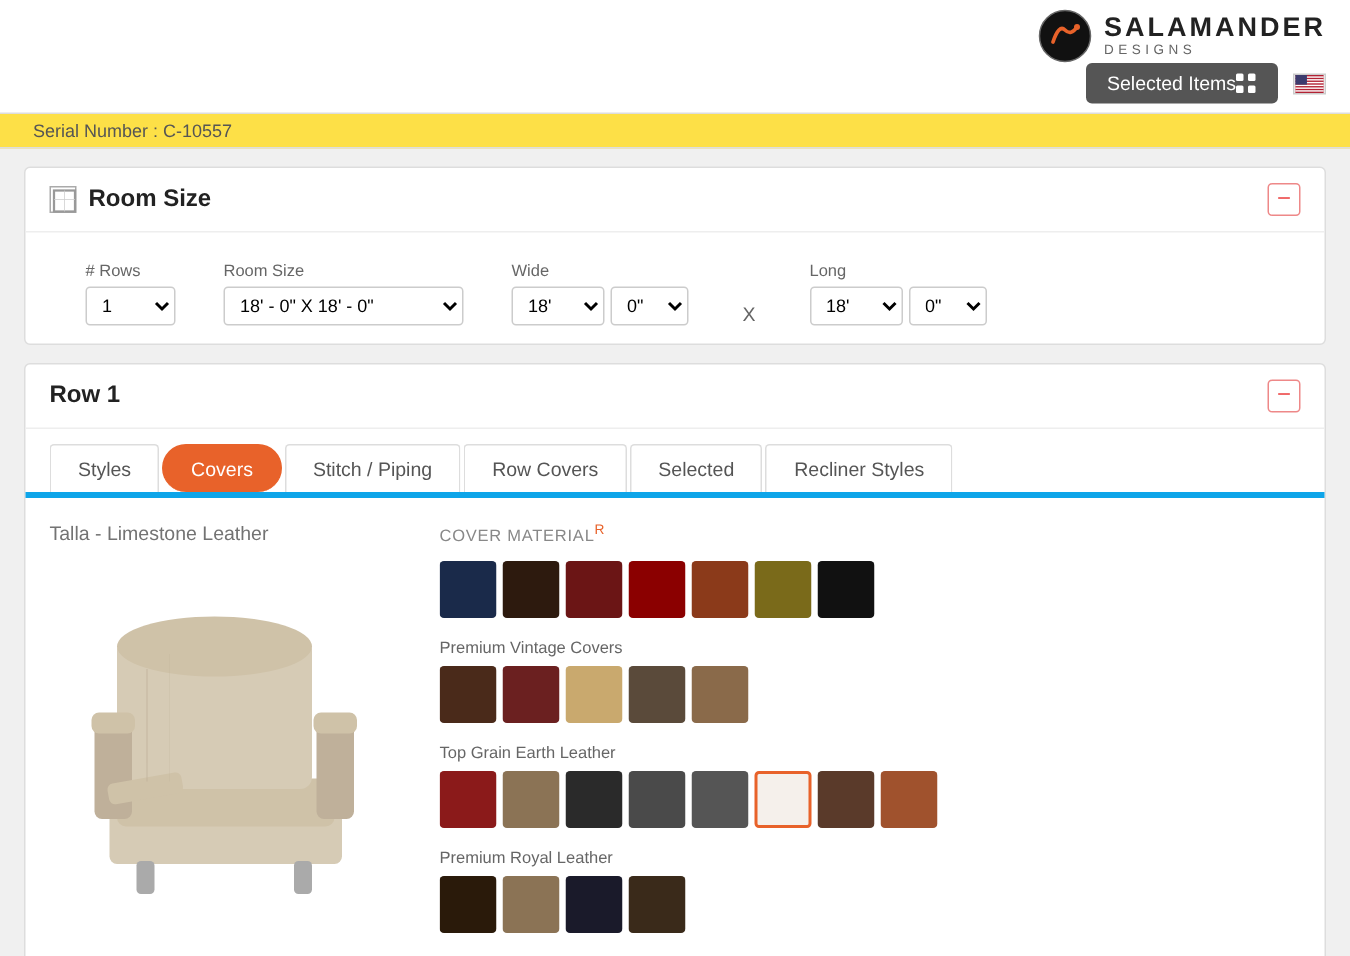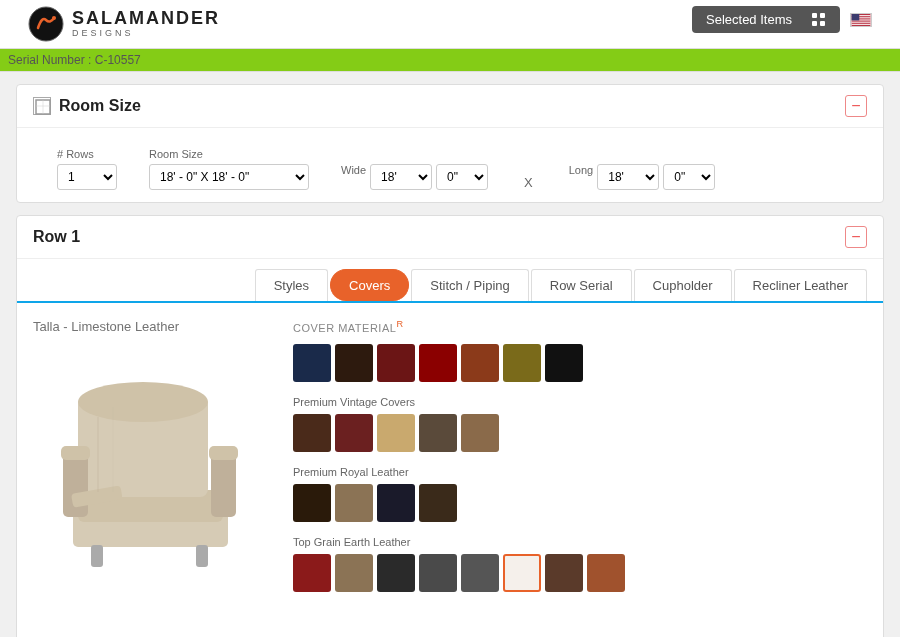--- a/index.html
+++ b/index.html
@@ -9,10 +9,11 @@
     .header {
       background: white;
       display: flex;
-      align-items: flex-start;
+      align-items: flex-end;
       justify-content: space-between;
-      padding: 6px 28px;
+      padding: 6px 16px;
       border-bottom: 1px solid #ddd;
+      flex-direction: column;
     }
     .logo-area {
       display: flex;

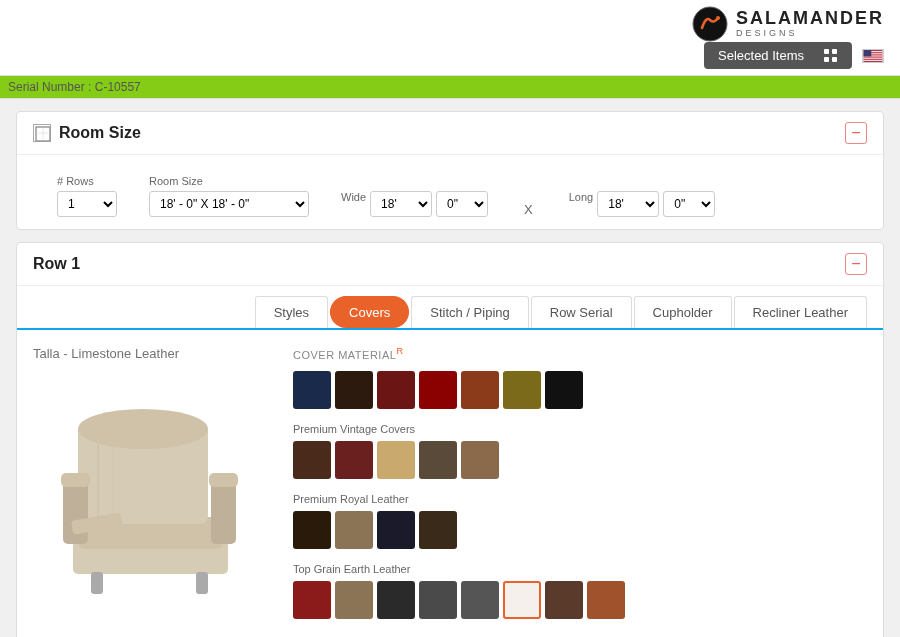--- a/index.html
+++ b/index.html
@@ -55,7 +55,7 @@
       font-size: 13px;
       display: flex;
       align-items: center;
-      gap: 20px;
+      gap: 0;
     }
     .flag-icon {
       width: 22px;

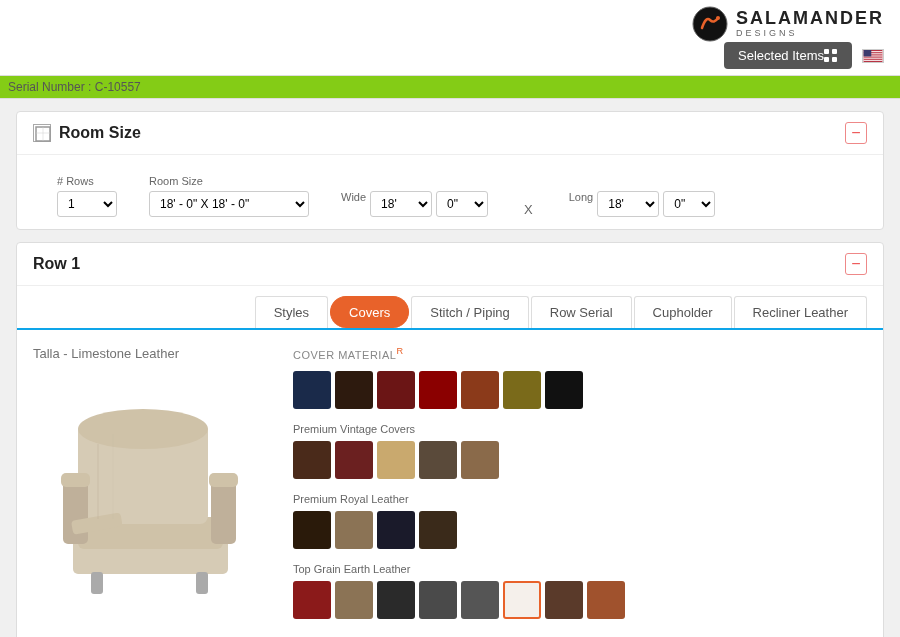--- a/index.html
+++ b/index.html
@@ -65,8 +65,8 @@
 
     
     .serial-bar {
-      background: #84cc16;
-      padding: 4px 8px;
+      background: #fde047;
+      padding: 4px 22px;
       font-size: 12px;
       color: #555;
       border-bottom: 1px solid #ddd;

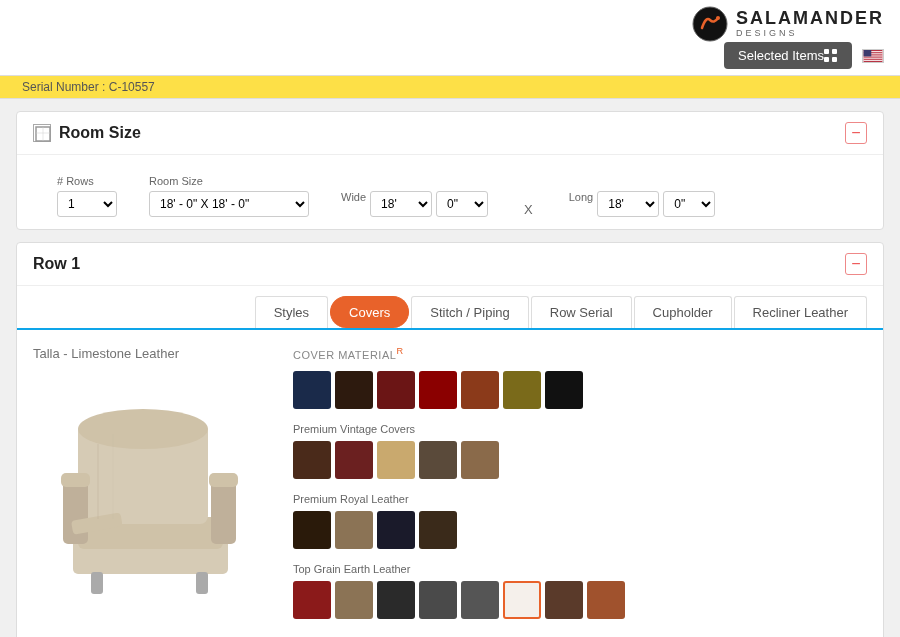--- a/index.html
+++ b/index.html
@@ -140,7 +140,7 @@
     }
     .dimension-group {
       display: flex;
-      flex-direction: row;
+      flex-direction: column;
       gap: 4px;
     }
     .dimension-row {

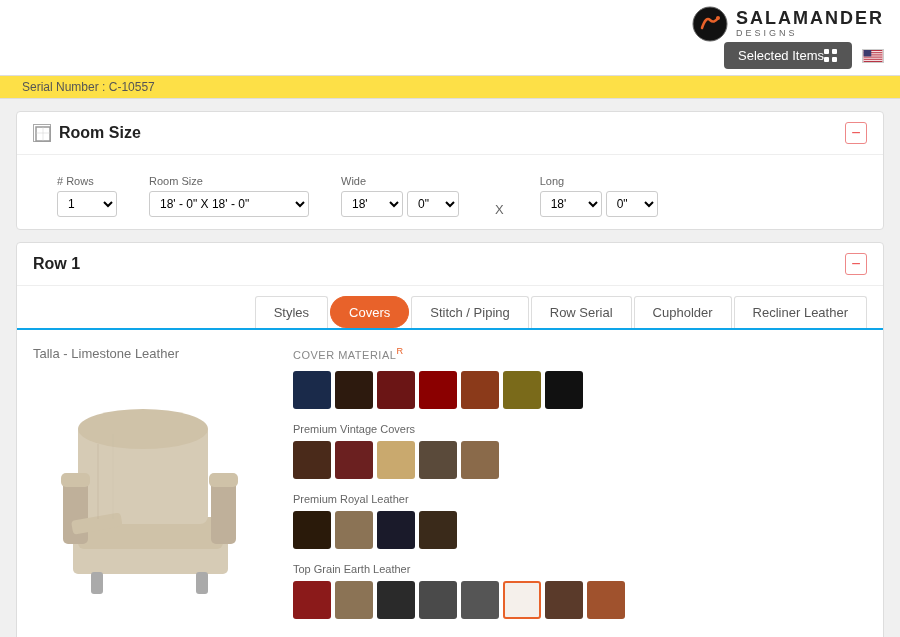--- a/index.html
+++ b/index.html
@@ -186,9 +186,8 @@
     .tabs-row {
       display: flex;
       padding: 10px 16px 0;
-      border-bottom: 2px solid #0ea5e9;
+      border-bottom: 4px solid #0ea5e9;
       gap: 2px;
-      justify-content: flex-end;
     }
     .tab-btn {
       padding: 8px 18px;

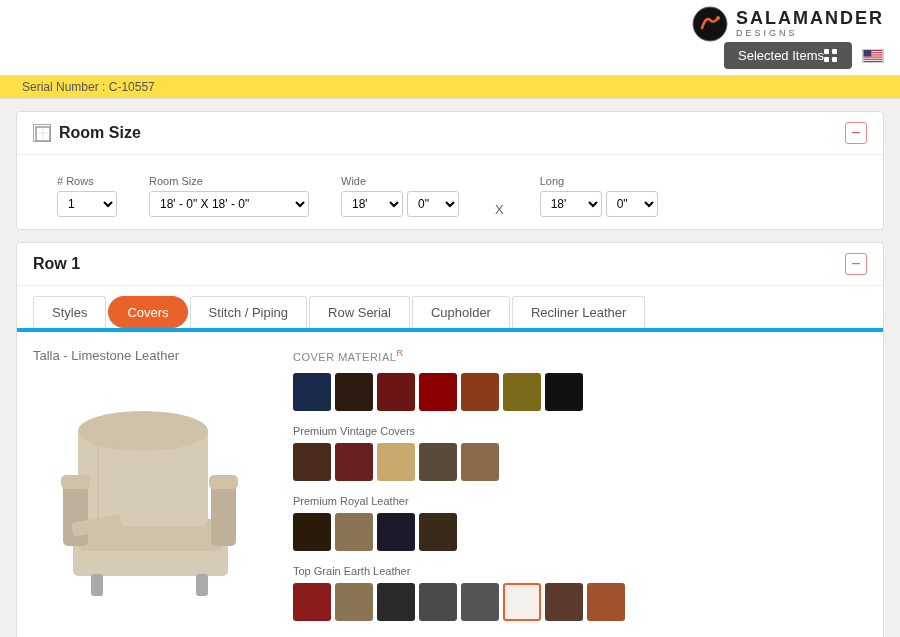--- a/index.html
+++ b/index.html
@@ -375,7 +375,7 @@
       <button class="tab-btn">Styles</button>
       <button class="tab-btn active">Covers</button>
       <button class="tab-btn">Stitch / Piping</button>
-      <button class="tab-btn">Row Serial</button>
+      <button class="tab-btn">Row Covers</button>
       <button class="tab-btn">Cupholder</button>
       <button class="tab-btn">Recliner Leather</button>
     </div>

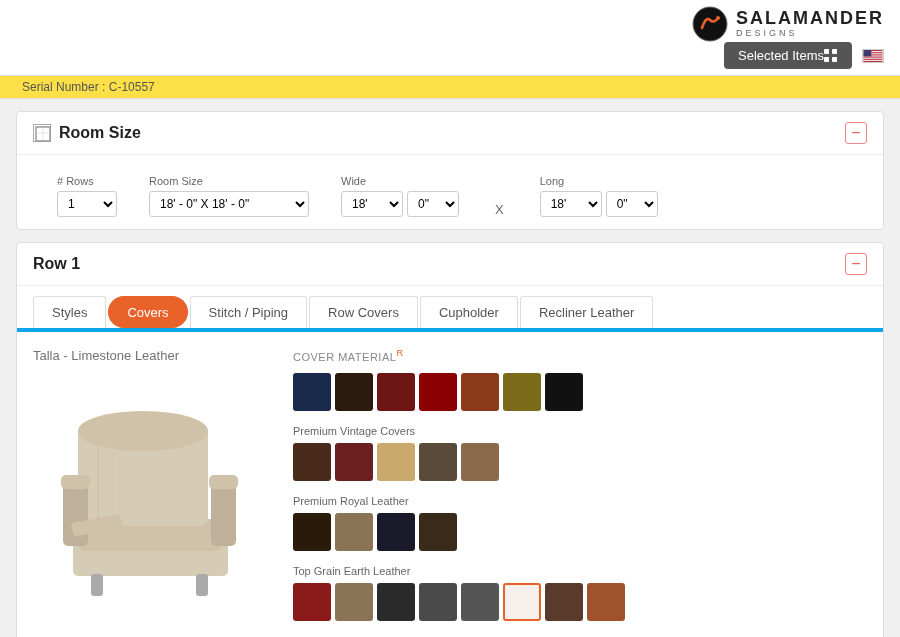--- a/index.html
+++ b/index.html
@@ -376,7 +376,7 @@
       <button class="tab-btn active">Covers</button>
       <button class="tab-btn">Stitch / Piping</button>
       <button class="tab-btn">Row Covers</button>
-      <button class="tab-btn">Cupholder</button>
+      <button class="tab-btn">Selected</button>
       <button class="tab-btn">Recliner Leather</button>
     </div>
 

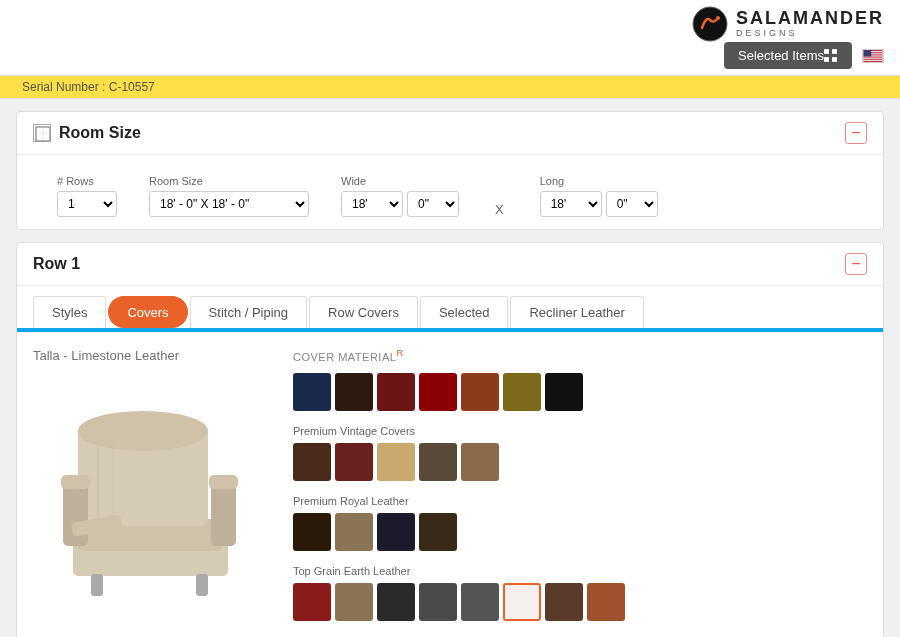--- a/index.html
+++ b/index.html
@@ -377,7 +377,7 @@
       <button class="tab-btn">Stitch / Piping</button>
       <button class="tab-btn">Row Covers</button>
       <button class="tab-btn">Selected</button>
-      <button class="tab-btn">Recliner Leather</button>
+      <button class="tab-btn">Recliner Styles</button>
     </div>
 
     <div class="content-area">

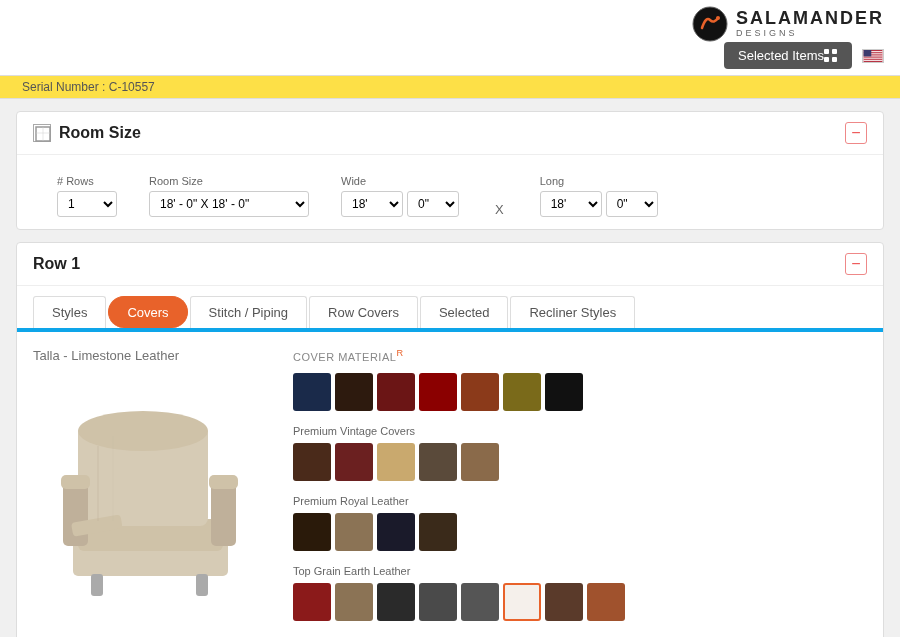--- a/index.html
+++ b/index.html
@@ -441,16 +441,6 @@
               <div class="swatch" style="background:#c9a96e;"></div>
               <div class="swatch" style="background:#5a4a3a;"></div>
               <div class="swatch" style="background:#8a6a4a;"></div>
-            </div>
-          </div>
-
-          <div class="material-group">
-            <div class="material-name">Premium Royal Leather</div>
-            <div class="swatches">
-              <div class="swatch" style="background:#2a1a0a;"></div>
-              <div class="swatch" style="background:#8b7355;"></div>
-              <div class="swatch" style="background:#1a1a2a;"></div>
-              <div class="swatch" style="background:#3a2a1a;"></div>
             </div>
           </div>
 
@@ -468,6 +458,16 @@
             </div>
           </div>
 
+          <div class="material-group">
+            <div class="material-name">Premium Royal Leather</div>
+            <div class="swatches">
+              <div class="swatch" style="background:#2a1a0a;"></div>
+              <div class="swatch" style="background:#8b7355;"></div>
+              <div class="swatch" style="background:#1a1a2a;"></div>
+              <div class="swatch" style="background:#3a2a1a;"></div>
+            </div>
+          </div>
+
         </div>
       </div>
     </div>

